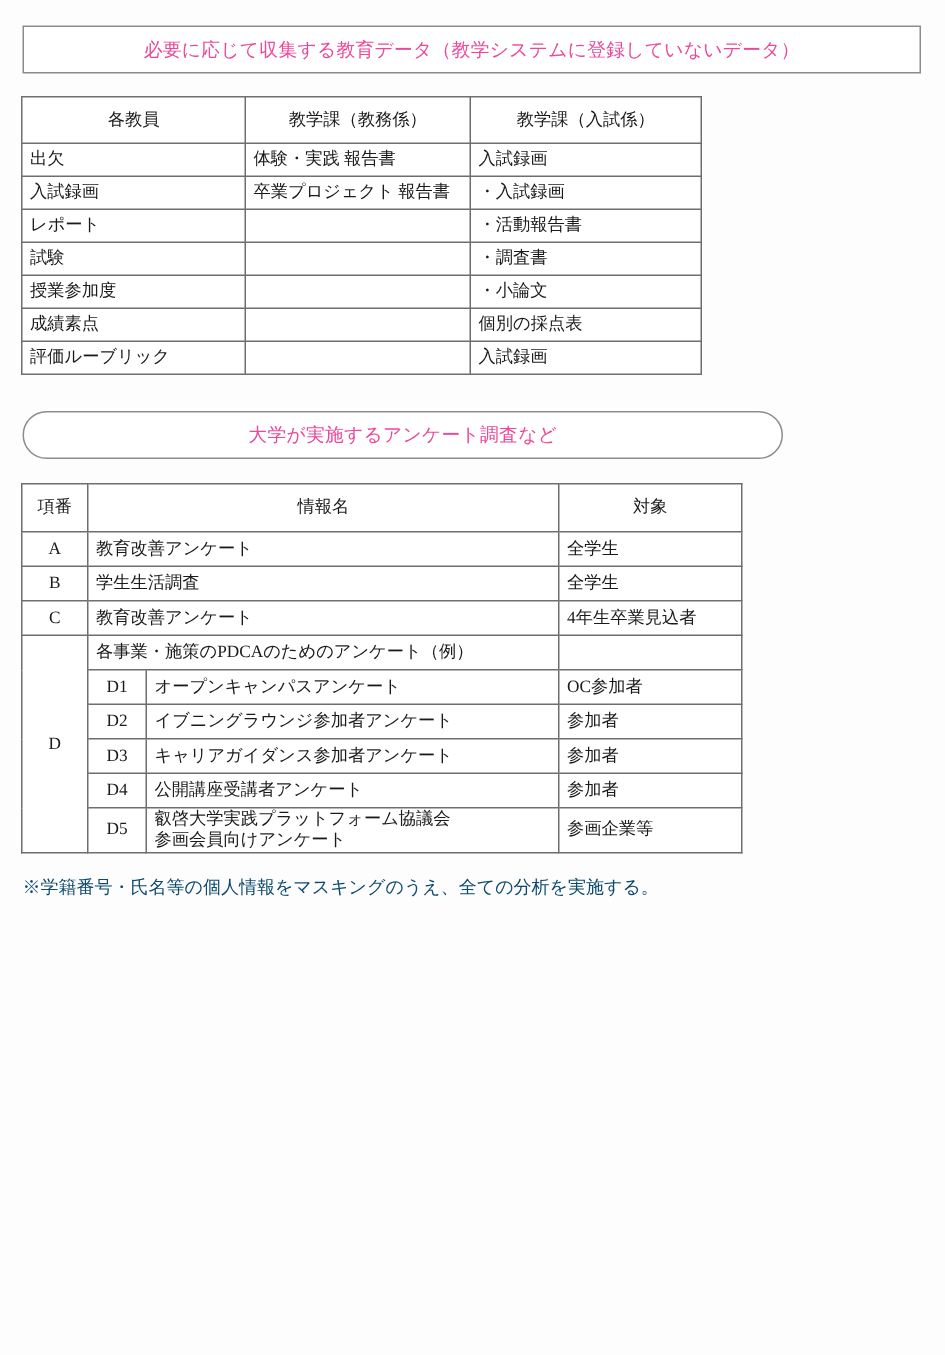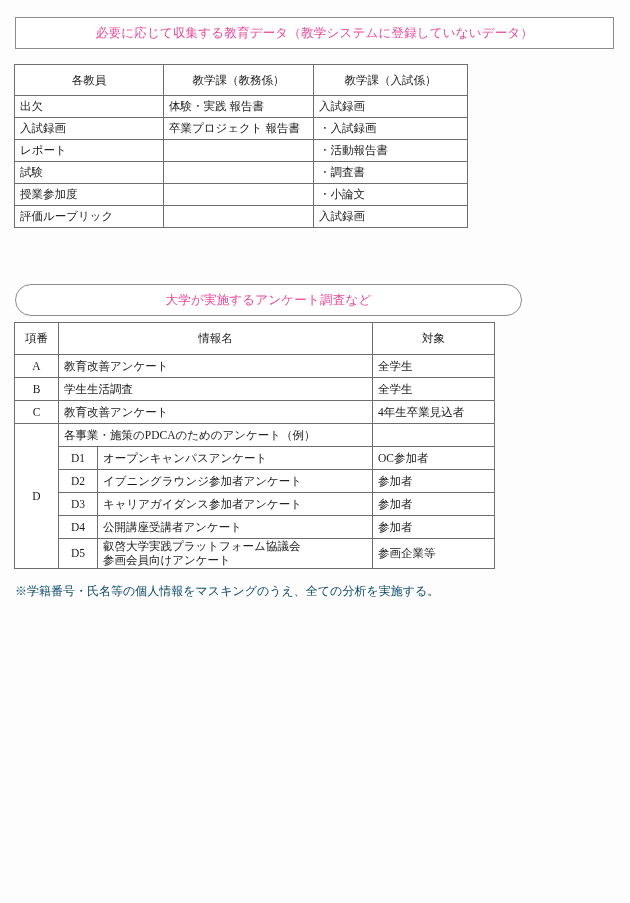--- a/index.html
+++ b/index.html
@@ -147,6 +147,11 @@
         <td class="c-left">・小論文</td>
       </tr>
       <tr>
+        <td class="c-left">成績素点</td>
+        <td class="c-left"></td>
+        <td class="c-left">個別の採点表</td>
+      </tr>
+      <tr>
         <td class="c-left">評価ルーブリック</td>
         <td class="c-left"></td>
         <td class="c-left">入試録画</td>

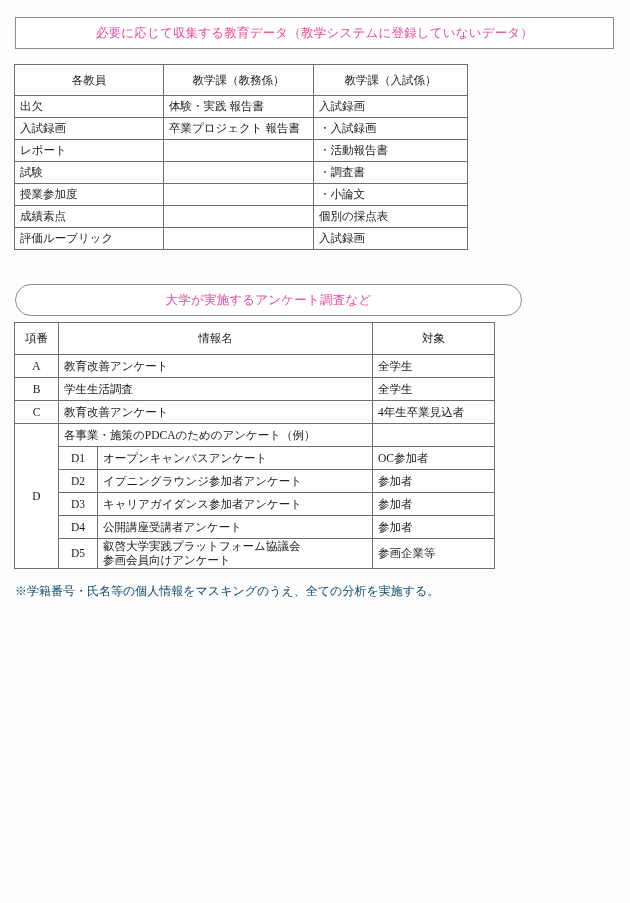--- a/index.html
+++ b/index.html
@@ -36,7 +36,7 @@
     color: #ec4899;
   }
   #banner-1 { left: 15px; top: 17px;  width: 599px; height: 32px; }
-  #banner-2 { left: 15px; top: 284px; width: 507px; height: 32px; border-radius: 16px; }
+  #banner-2 { left: 15px; top: 274px; width: 507px; height: 32px; border-radius: 16px; }
 
   
   table.doc-table {

